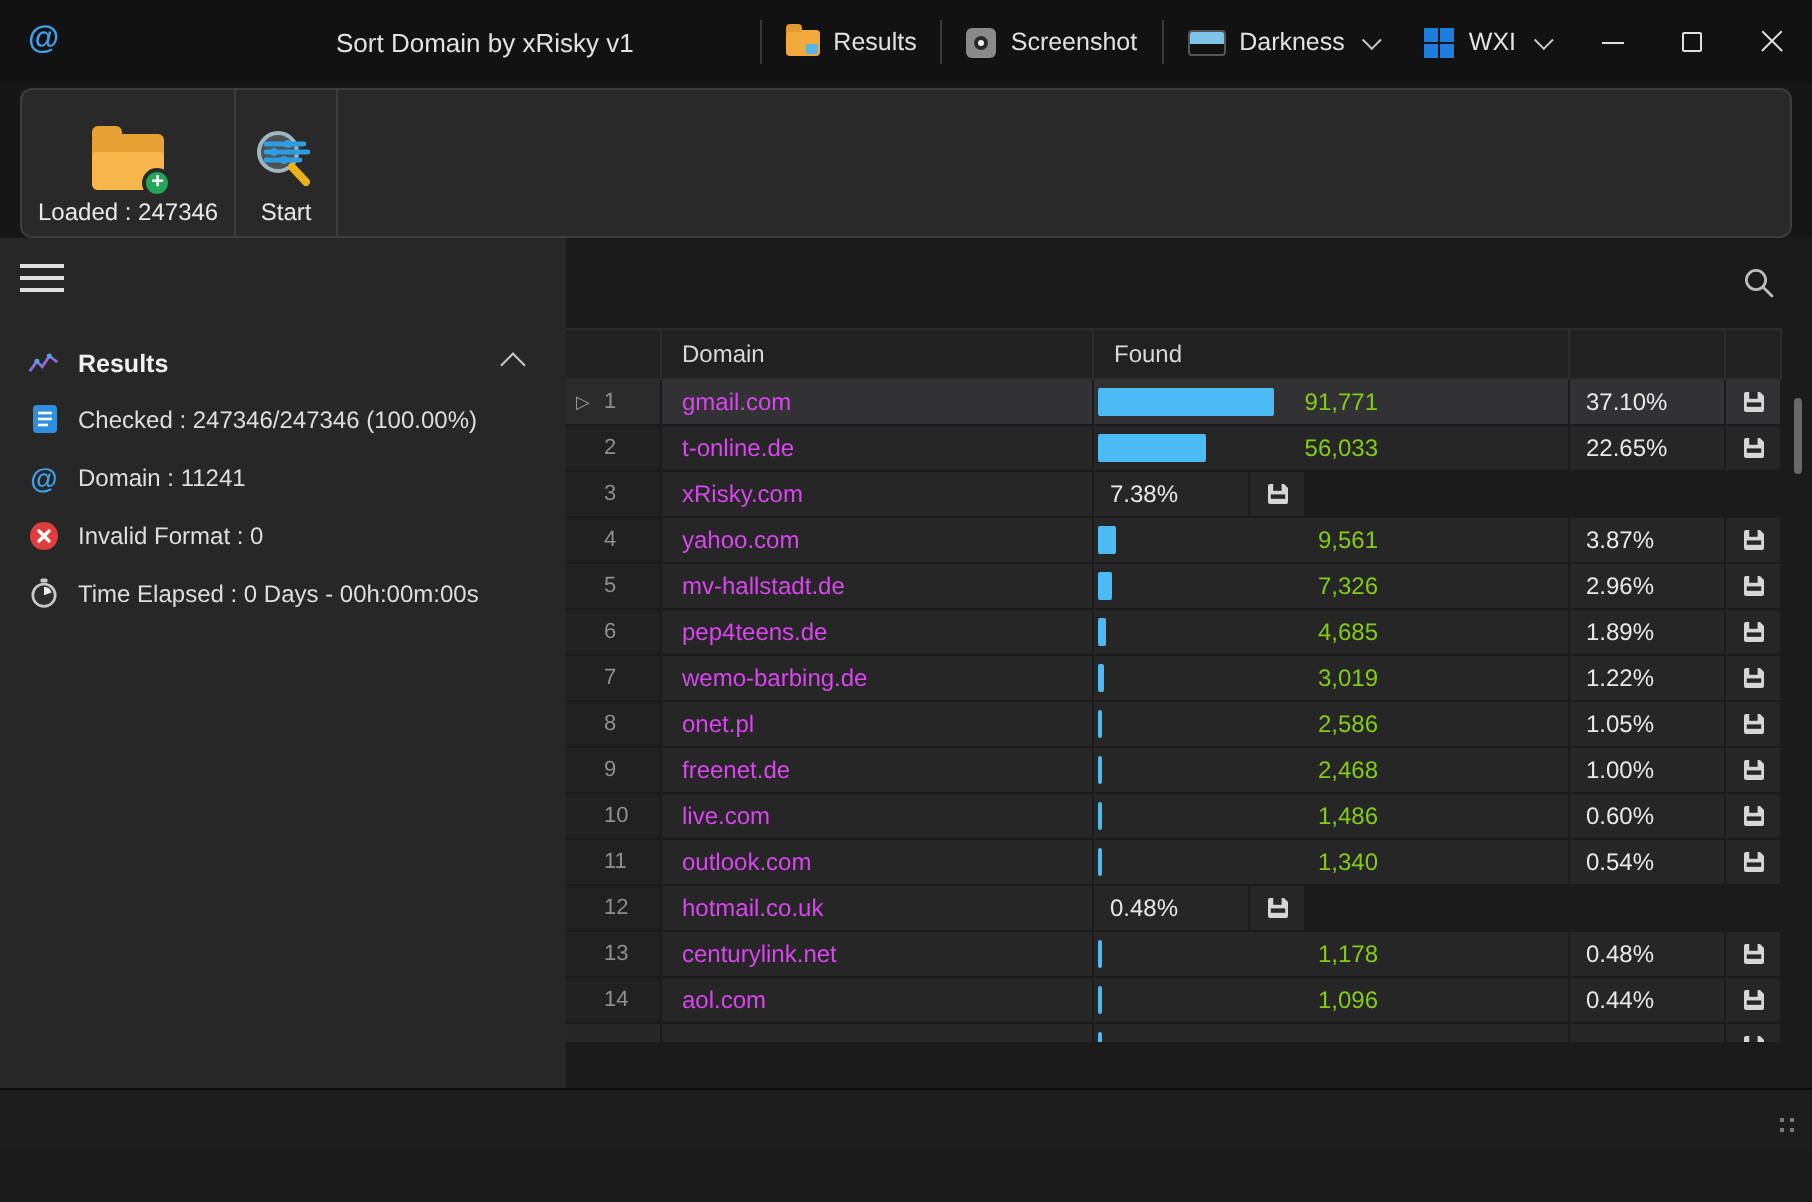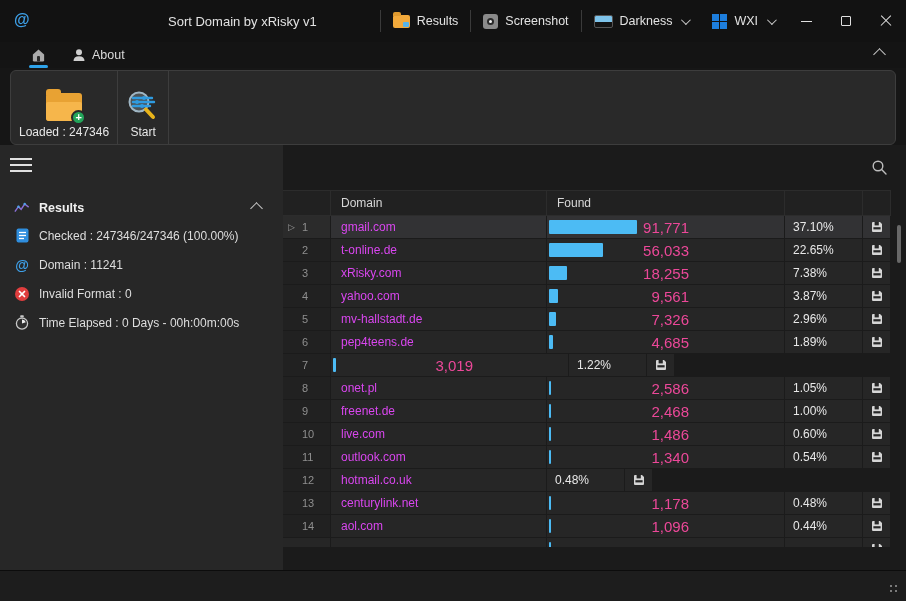--- a/index.html
+++ b/index.html
@@ -147,22 +147,6 @@
     </div>
   </div>
 
-  <div class="tabbar">
-    <div class="tab active">
-      <svg width="15" height="15" viewBox="0 0 16 16">
-        <path d="M8 1.5 L14 7 V13 Q14 14.3 12.7 14.3 H3.3 Q2 14.3 2 13 V7 Z" fill="#ababab"></path>
-        <rect x="6.4" y="8.6" width="3.2" height="5.7" rx="1" fill="#2a2a2a"></rect>
-      </svg>
-    </div>
-    <div class="tab">
-      <svg width="14" height="14" viewBox="0 0 14 14">
-        <circle cx="7" cy="4.2" r="3" fill="#cfcfcf"></circle>
-        <path d="M1.5 13 Q1.5 8.2 7 8.2 Q12.5 8.2 12.5 13 Z" fill="#cfcfcf"></path>
-      </svg>
-      <span>About</span>
-    </div>
-    <span class="ribbon-collapse chev-up"></span>
-  </div>
 
   <div class="ribbonwrap">
     <div class="ribbon">

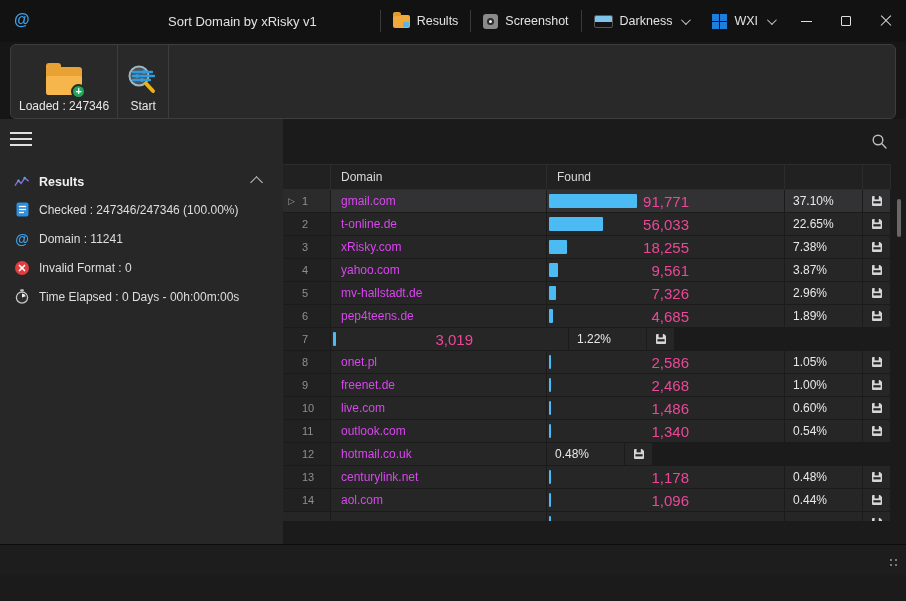--- a/index.html
+++ b/index.html
@@ -81,7 +81,7 @@
   .fcell { padding-left:2px; }
   .bartrack { width:92px; flex:none; display:flex; align-items:center; }
   .bar { height:14px; background:#4cbbf4; border-radius:1px; }
-  .fnum { width:48px; flex:none; text-align:right; font-size:15px; color:#ec4899; }
+  .fnum { width:48px; flex:none; text-align:right; font-size:12px; color:#84cc16; }
   .pcell { padding-left:8px; font-size:12px; color:#e8e8e8; }
   .scell { justify-content:center; }
   .partial { display:flex; height:9px; overflow:hidden; }

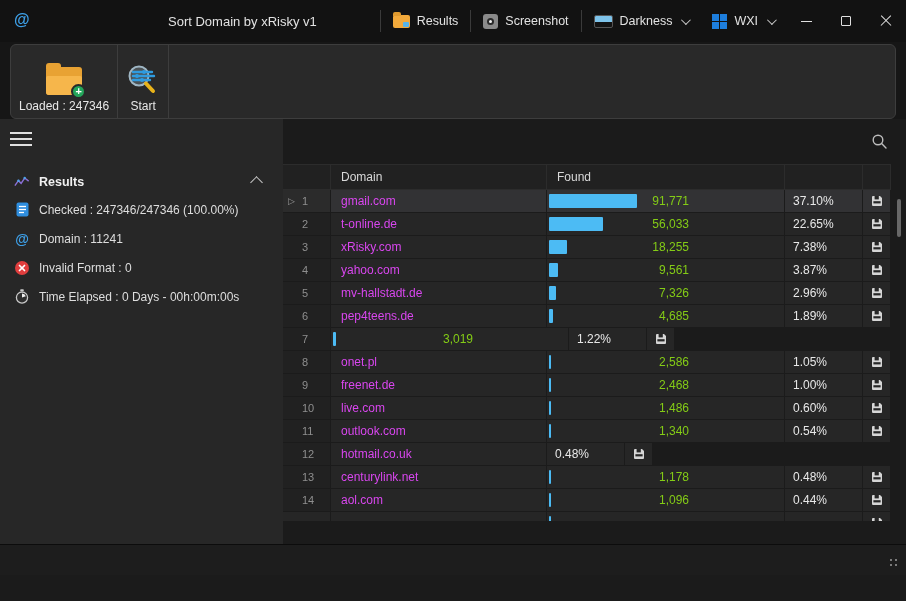--- a/index.html
+++ b/index.html
@@ -300,12 +300,6 @@
       <span class="rownum">3</span>
     </div>
     <div class="c1 dcell">xRisky.com</div>
-    <div class="c2 fcell">
-      <span class="bartrack">
-                <span class="bar" style="width: 18px;"></span>
-              </span>
-      <span class="fnum">18,255</span>
-    </div>
     <div class="c3 pcell">7.38%</div>
     <div class="c4 scell">
       <svg width="12" height="12" viewBox="0 0 12 12">

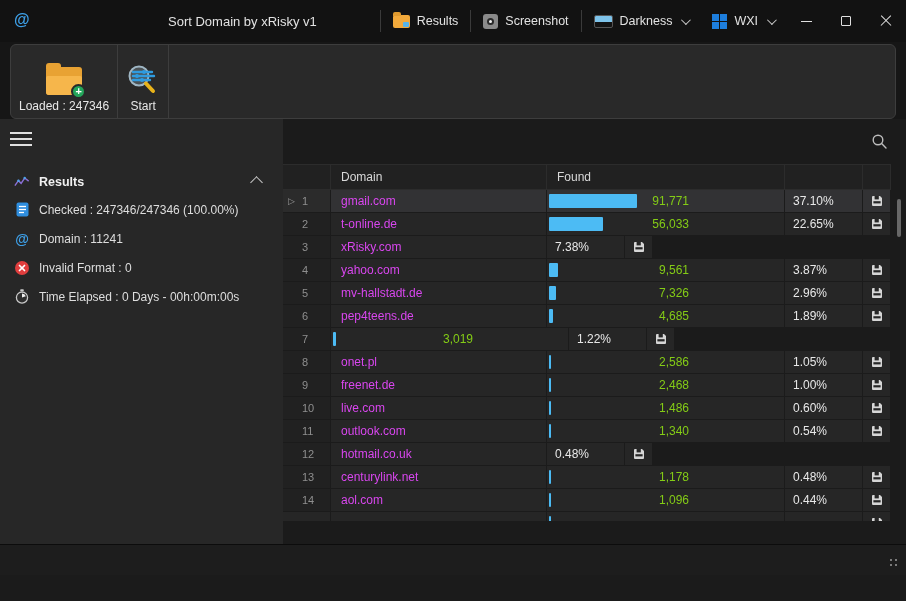--- a/index.html
+++ b/index.html
@@ -377,6 +377,7 @@
       <span class="arrow" style="visibility: hidden;">▷</span>
       <span class="rownum">7</span>
     </div>
+    <div class="c1 dcell">wemo-barbing.de</div>
     <div class="c2 fcell">
       <span class="bartrack">
                 <span class="bar" style="width: 3px;"></span>

